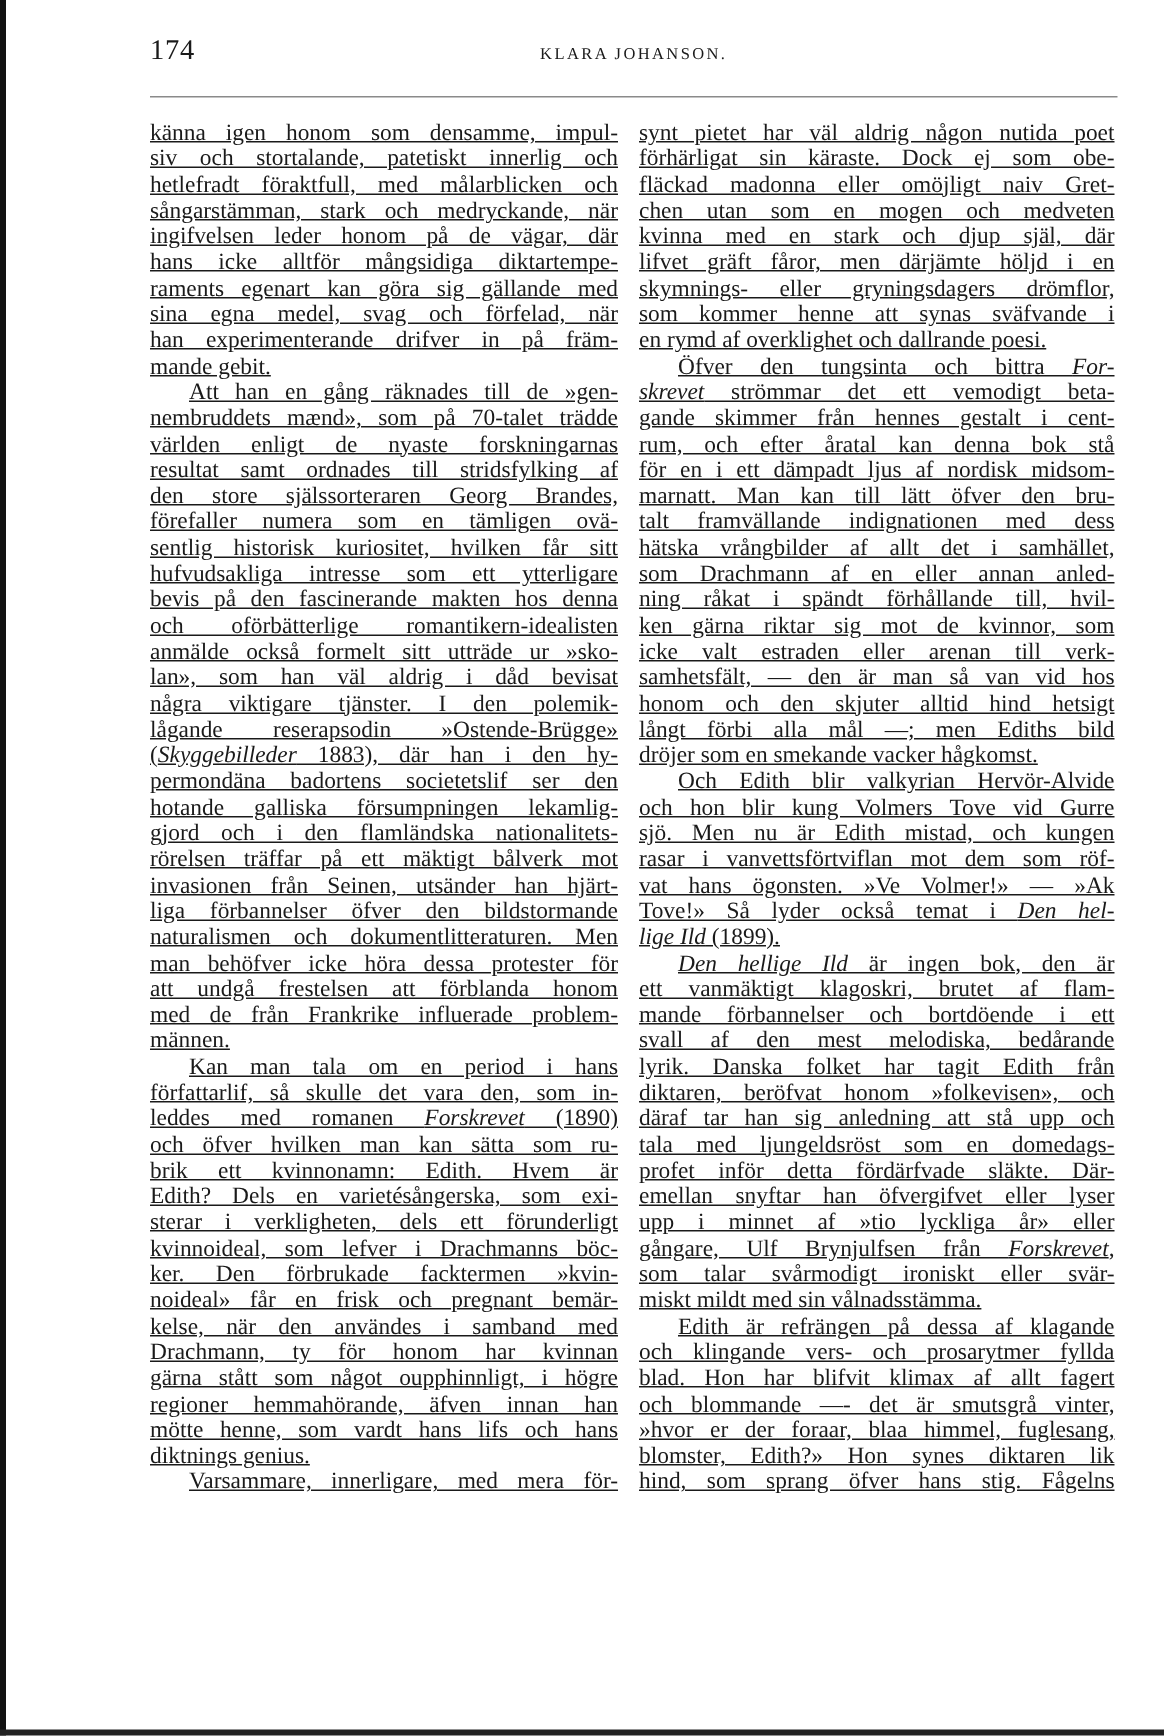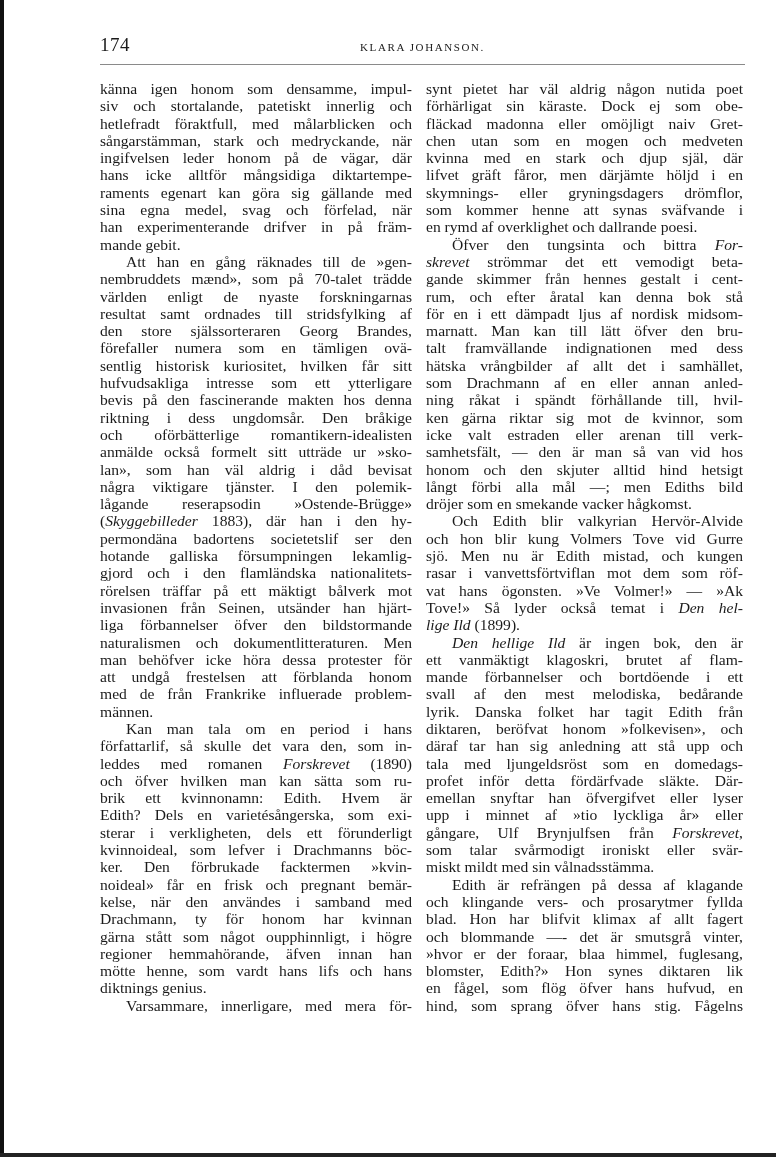--- a/index.html
+++ b/index.html
@@ -7,7 +7,7 @@
          font-family: "Liberation Serif", "DejaVu Serif", serif; color: #1a1a1a; }
   .left-edge { position: absolute; left: 0; top: 0; width: 4px; height: 1157px; background: #111; }
   .bottom-edge { position: absolute; left: 0; top: 1153px; width: 776px; height: 4px; background: #222; }
-  .header { position: absolute; left: 100px; top: 32px; width: 645px; height: 30px; text-decoration: underline; }
+  .header { position: absolute; left: 100px; top: 21px; width: 645px; height: 30px; text-decoration: underline; }
   .page-number { position: absolute; left: 0; top: 2px; font-size: 19px; letter-spacing: 0.5px; }
   .running-head { position: absolute; left: 0; width: 645px; top: 9px; text-align: center;
                   font-size: 11px; letter-spacing: 1.6px; }

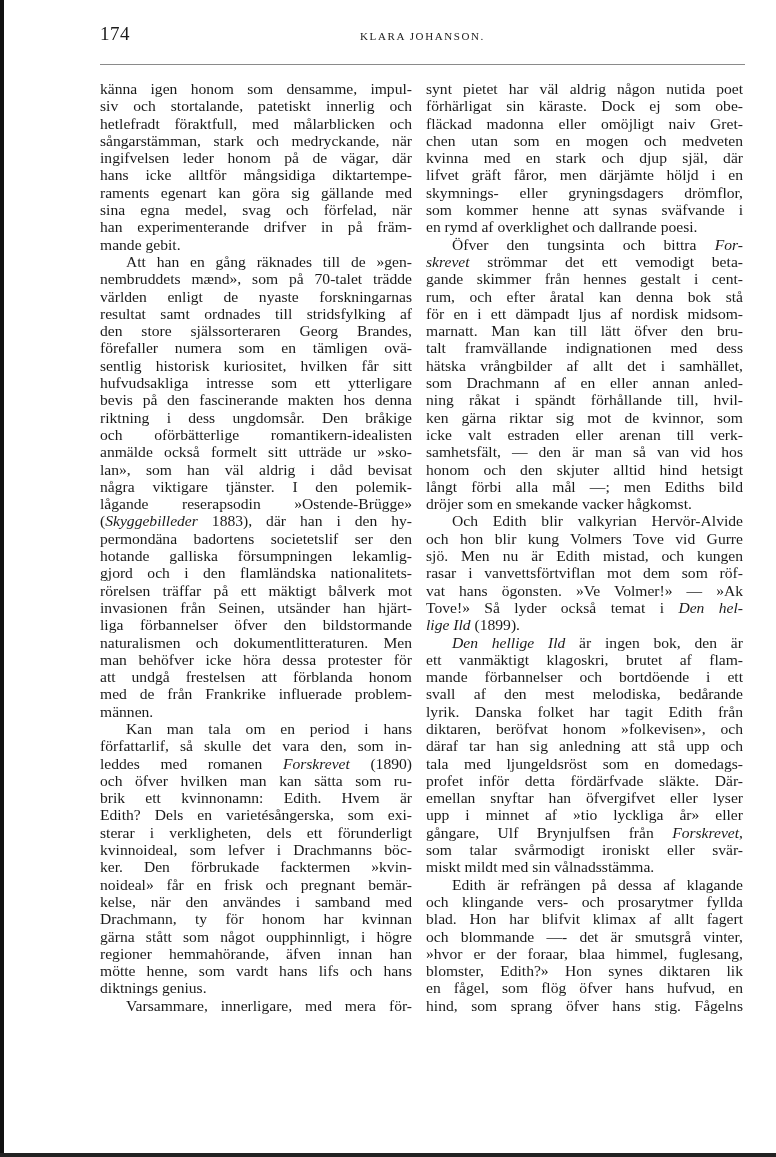--- a/index.html
+++ b/index.html
@@ -12,7 +12,7 @@
   .running-head { position: absolute; left: 0; width: 645px; top: 9px; text-align: center;
                   font-size: 11px; letter-spacing: 1.6px; }
   .rule { position: absolute; left: 100px; top: 64px; width: 645px; height: 1px; background: #8a8a8a; }
-  .col { position: absolute; top: 80px; font-size: 15.6px; line-height: 17.3px; }
+  .col { position: absolute; top: 80px; font-size: 15.6px; line-height: 17.3px; text-decoration: underline; }
   .col-left { left: 100px; width: 312px; }
   .col-right { left: 426px; width: 317px; }
   .line { display: block; white-space: nowrap; text-align: justify; text-align-last: justify; height: 17.3px; }

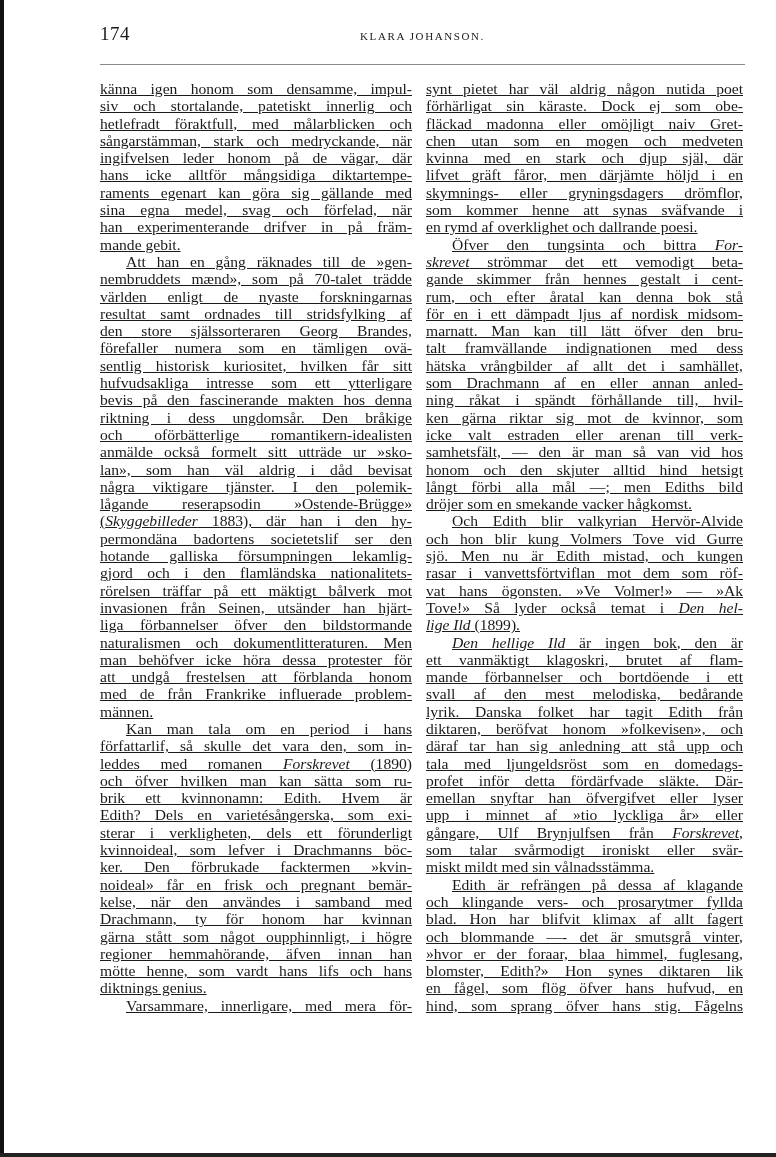--- a/index.html
+++ b/index.html
@@ -52,7 +52,6 @@
     <span class="line">sentlig historisk kuriositet, hvilken får sitt</span>
     <span class="line">hufvudsakliga intresse som ett ytterligare</span>
     <span class="line">bevis på den fascinerande makten hos denna</span>
-    <span class="line">riktning i dess ungdomsår. Den bråkige</span>
     <span class="line">och oförbätterlige romantikern-idealisten</span>
     <span class="line">anmälde också formelt sitt utträde ur »sko-</span>
     <span class="line">lan», som han väl aldrig i dåd bevisat</span>

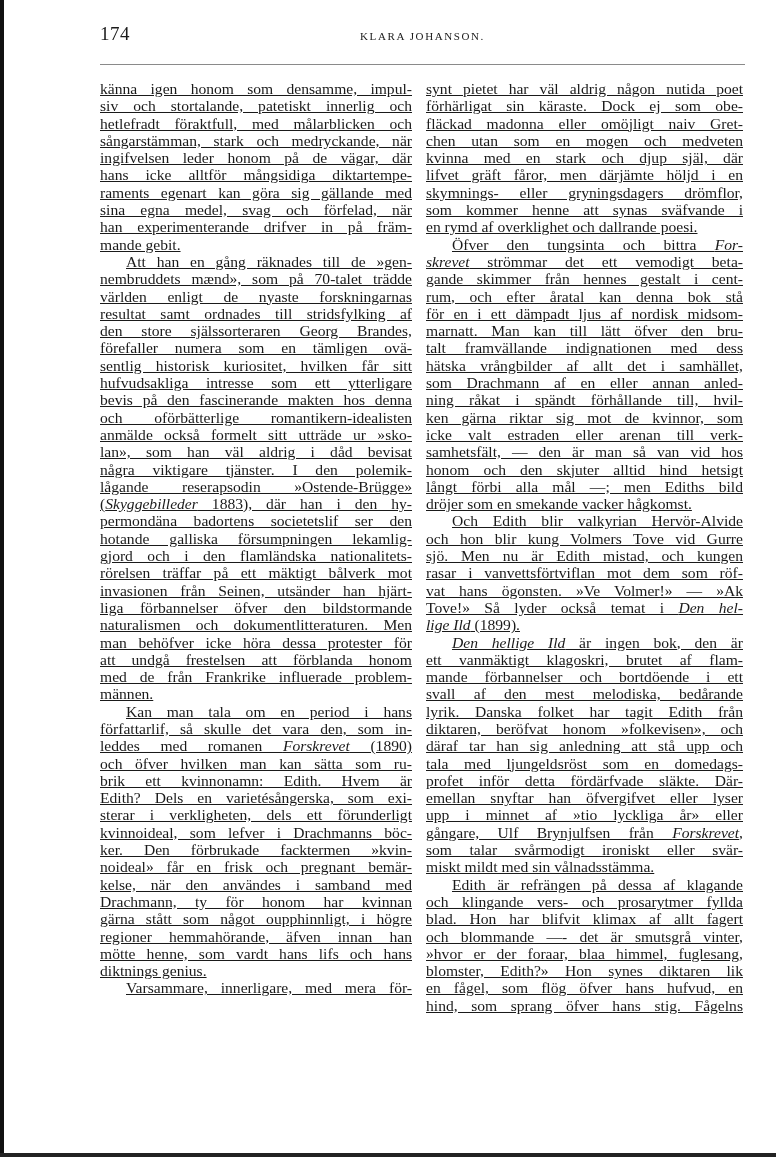--- a/index.html
+++ b/index.html
@@ -140,7 +140,6 @@
     <span class="line">och blommande —- det är smutsgrå vinter,</span>
     <span class="line">»hvor er der foraar, blaa himmel, fuglesang,</span>
     <span class="line">blomster, Edith?» Hon synes diktaren lik</span>
-    <span class="line">en fågel, som flög öfver hans hufvud, en</span>
     <span class="line">hind, som sprang öfver hans stig. Fågelns</span>
   </div>
 

